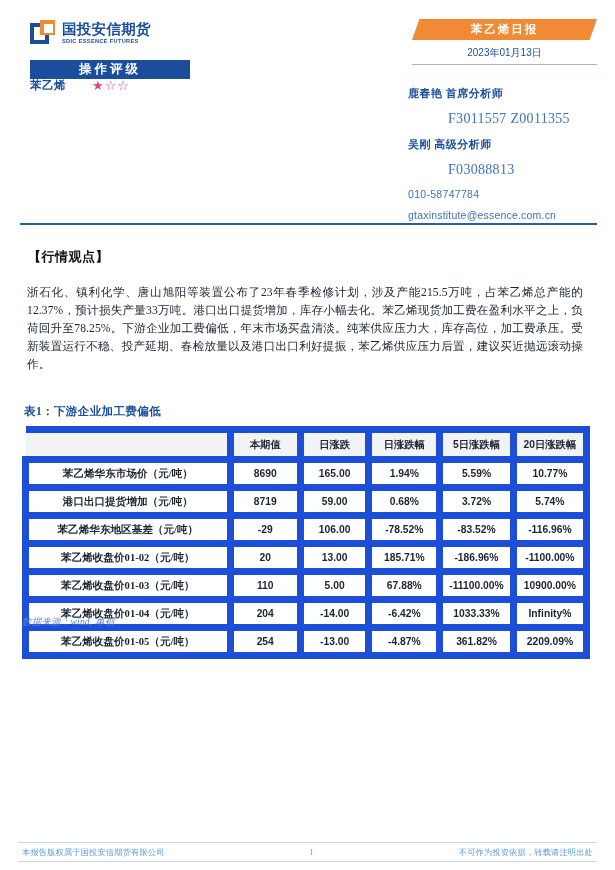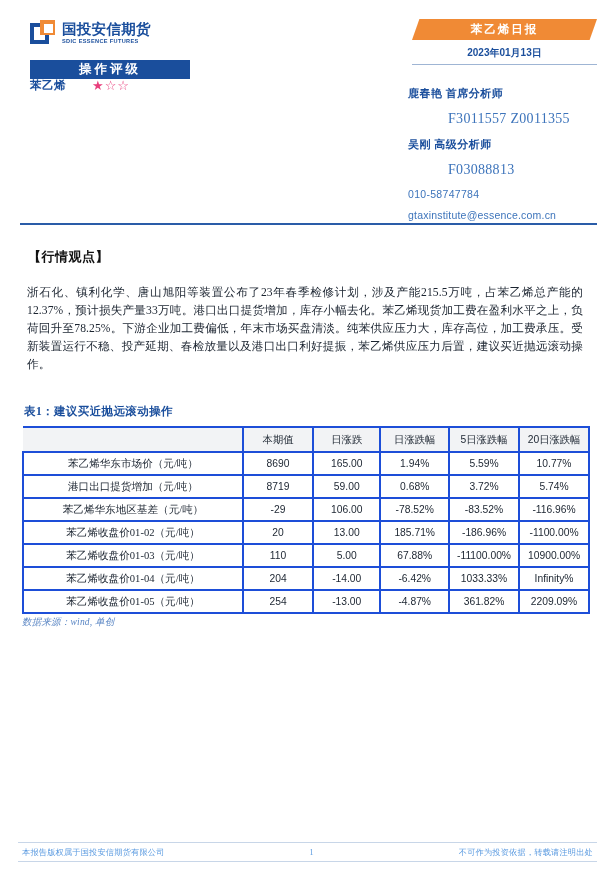--- a/index.html
+++ b/index.html
@@ -153,7 +153,7 @@
     width: 185px;
     text-align: center;
     font-size: 10px;
-    font-weight: bold;
+    font-weight: normal;
     color: #1a4e9c;
     padding-bottom: 4px;
     border-bottom: 1px solid #9fb5d4;

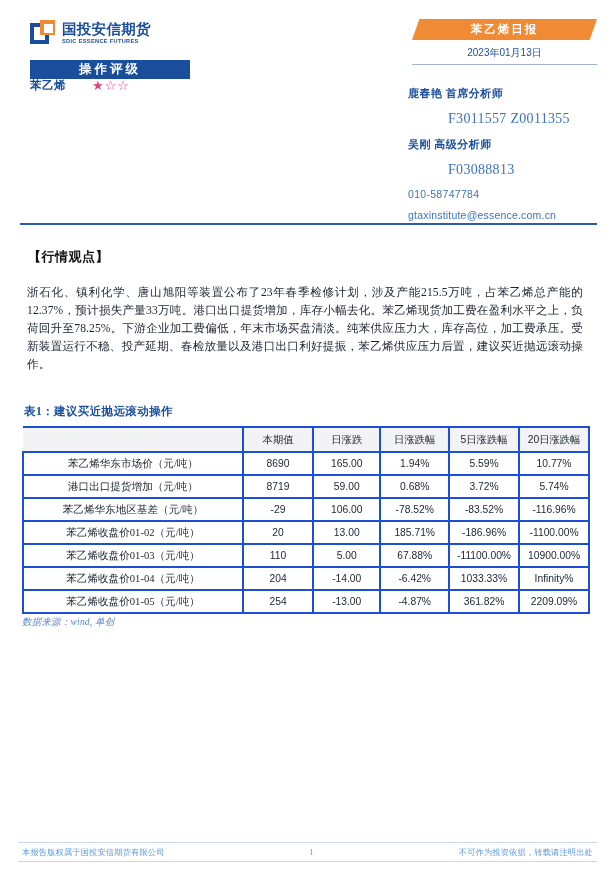--- a/index.html
+++ b/index.html
@@ -366,7 +366,7 @@
   <div class="section-title">【行情观点】</div>
   <div class="body-text">浙石化、镇利化学、唐山旭阳等装置公布了23年春季检修计划，涉及产能215.5万吨，占苯乙烯总产能的12.37%，预计损失产量33万吨。港口出口提货增加，库存小幅去化。苯乙烯现货加工费在盈利水平之上，负荷回升至78.25%。下游企业加工费偏低，年末市场买盘清淡。纯苯供应压力大，库存高位，加工费承压。受新装置运行不稳、投产延期、春检放量以及港口出口利好提振，苯乙烯供应压力后置，建议买近抛远滚动操作。</div>
 
-  <div class="table-caption">表1：建议买近抛远滚动操作</div>
+  <div class="table-caption">表1：下游企业加工费偏低</div>
 
   <table class="data-table">
     <thead>

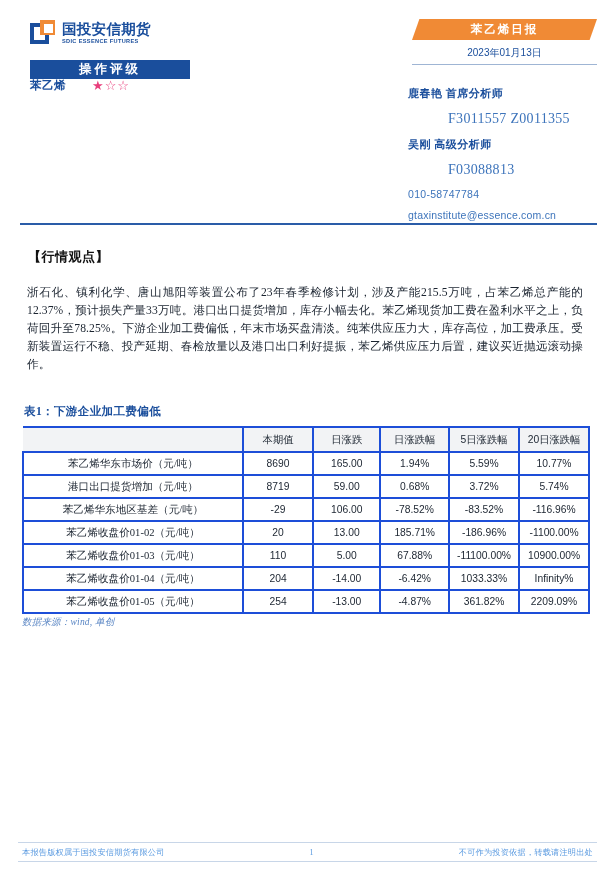--- a/index.html
+++ b/index.html
@@ -249,12 +249,12 @@
   }
   .data-table th,
   .data-table td {
-    border: 2px solid #1d4ed8;
+    border: 7px solid #1d4ed8;
     padding: 0;
     height: 21px;
     text-align: center;
     vertical-align: middle;
-    font-weight: normal;
+    font-weight: bold;
   }
   .data-table thead th {
     background: #f2f3f5;

